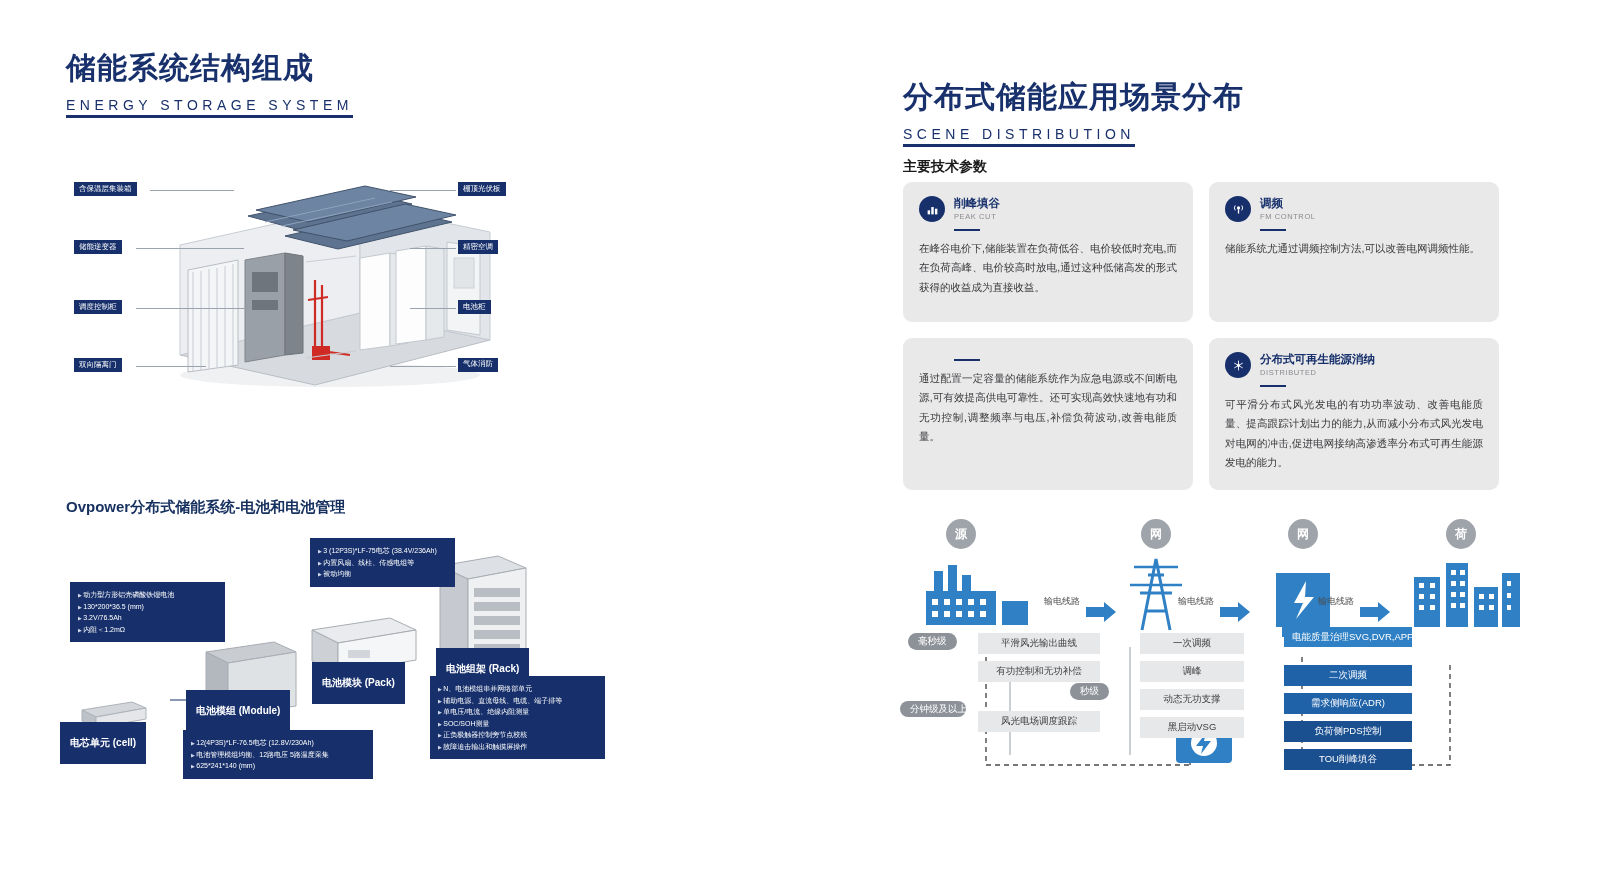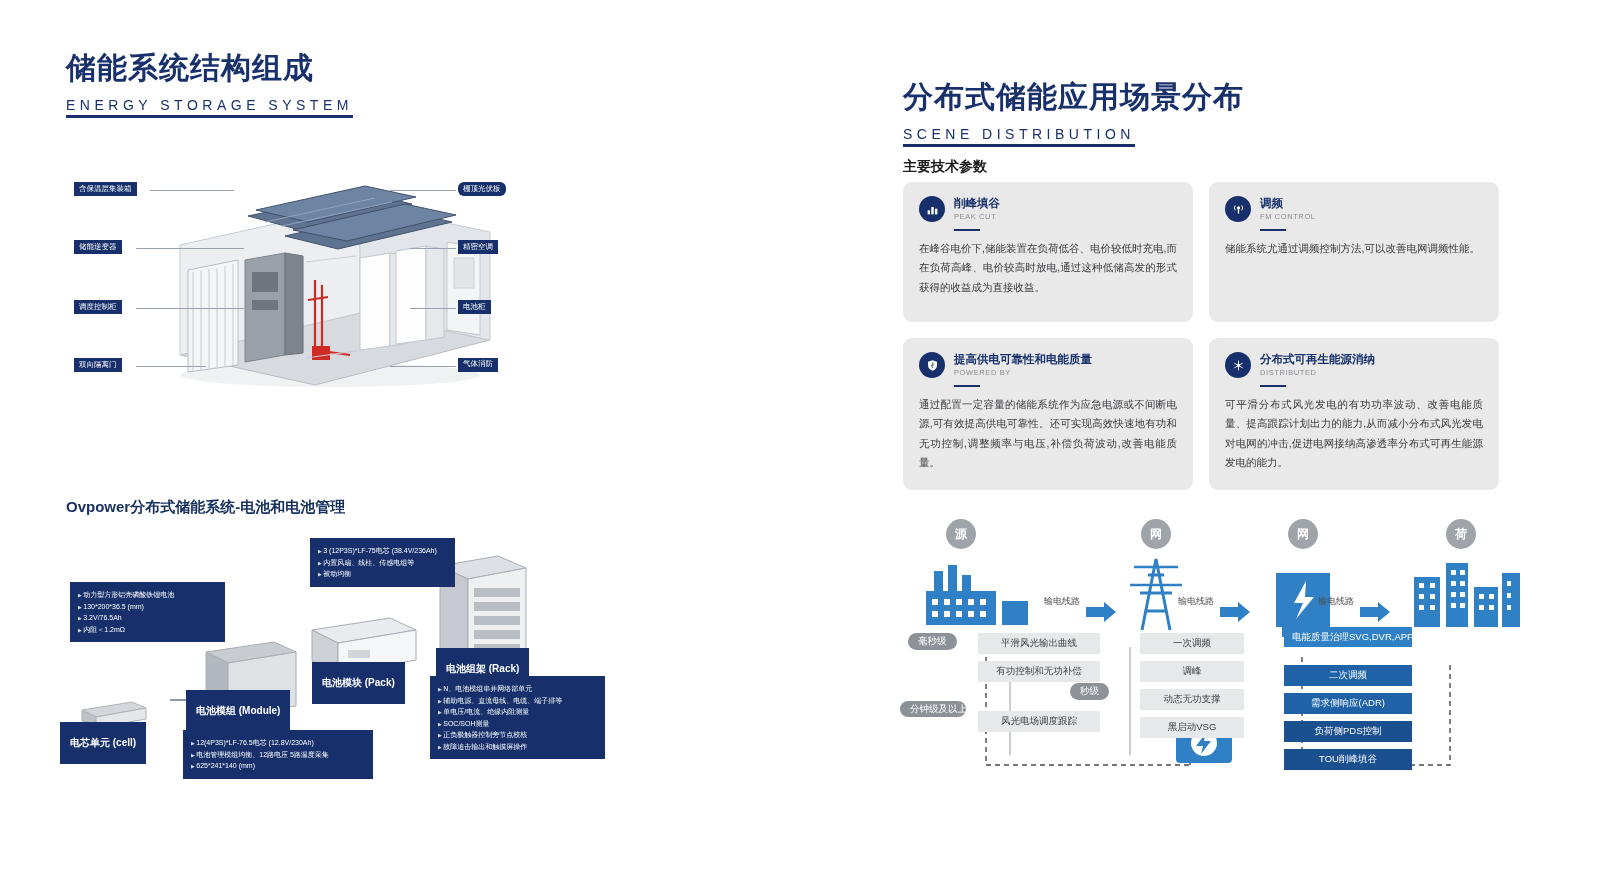--- a/index.html
+++ b/index.html
@@ -208,7 +208,7 @@
       <div class="cline" style="left:76px; top:216px; width:70px;"></div>
 
       
-      <div class="clabel" style="left:398px; top:32px;border-radius:6px;">棚顶光伏板</div>
+      <div class="clabel" style="left:398px; top:32px;">棚顶光伏板</div>
       <div class="cline" style="left:330px; top:40px; width:66px;"></div>
 
       <div class="clabel" style="left:398px; top:90px;">精密空调</div>

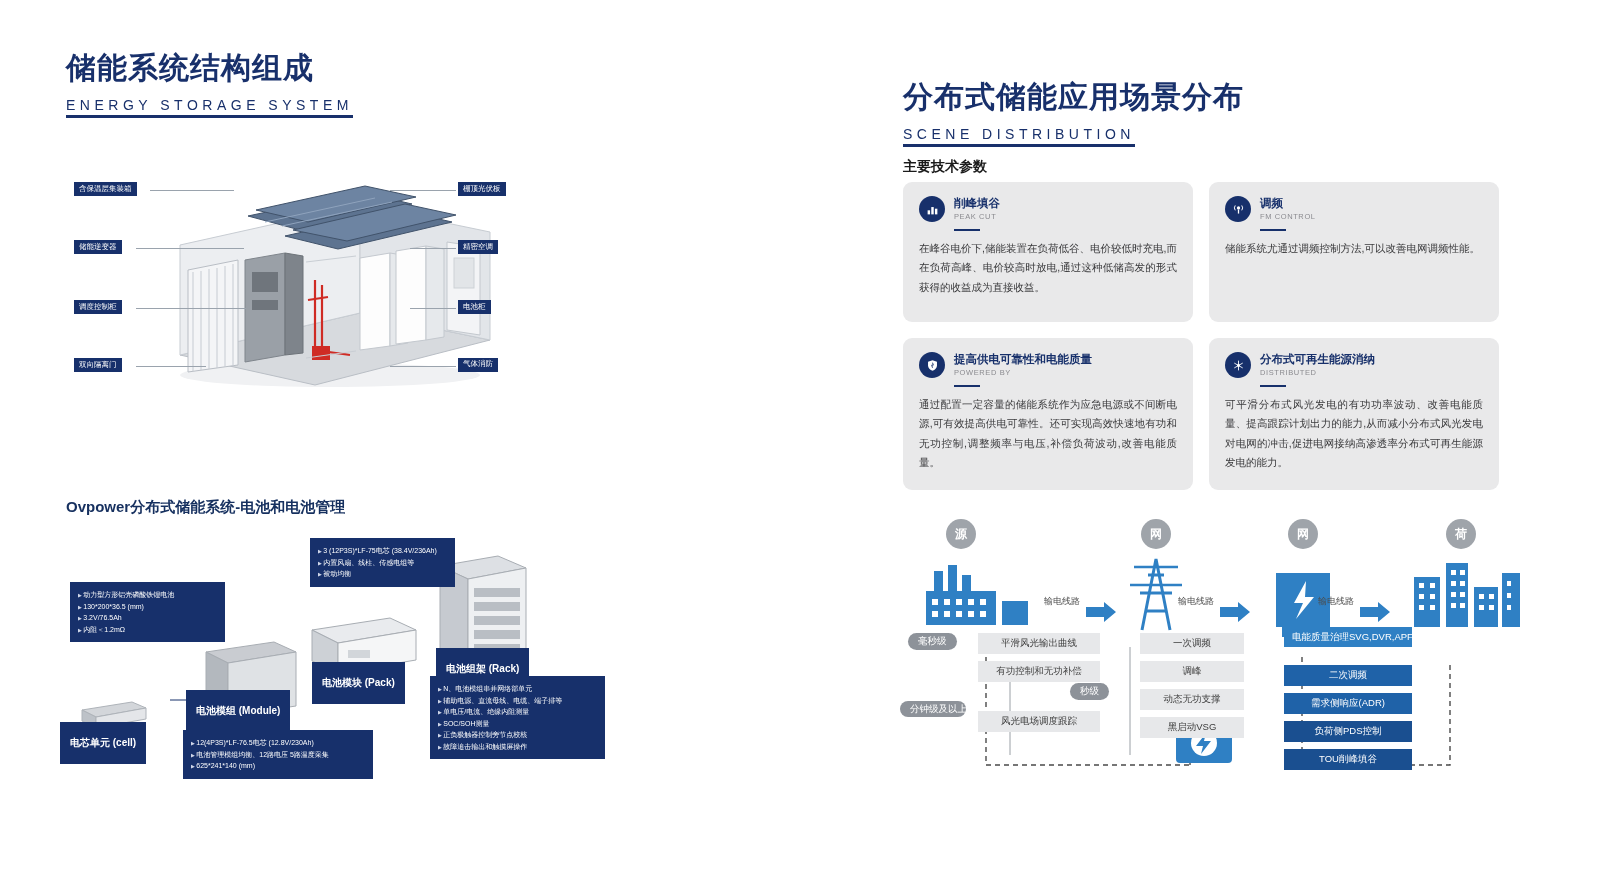--- a/index.html
+++ b/index.html
@@ -357,18 +357,6 @@
       </div>
 
       <div class="card c3">
-        <div class="card-head">
-          <div class="card-ic">
-            <svg width="13" height="13" viewBox="0 0 16 16">
-              <path d="M8 1.5 L13.5 3.5 V8 C13.5 11.2 11 13.5 8 14.5 C5 13.5 2.5 11.2 2.5 8 V3.5 Z" fill="#fff"></path>
-              <path d="M8 4.5 L9 7.5 H7 L8 10.8" stroke="#17306b" stroke-width="1.1" fill="none"></path>
-            </svg>
-          </div>
-          <div>
-            <div class="card-tt">提高供电可靠性和电能质量</div>
-            <div class="card-sub">POWERED BY</div>
-          </div>
-        </div>
         <div class="card-rule"></div>
         <div class="card-body">通过配置一定容量的储能系统作为应急电源或不间断电源,可有效提高供电可靠性。还可实现高效快速地有功和无功控制,调整频率与电压,补偿负荷波动,改善电能质量。</div>
       </div>

